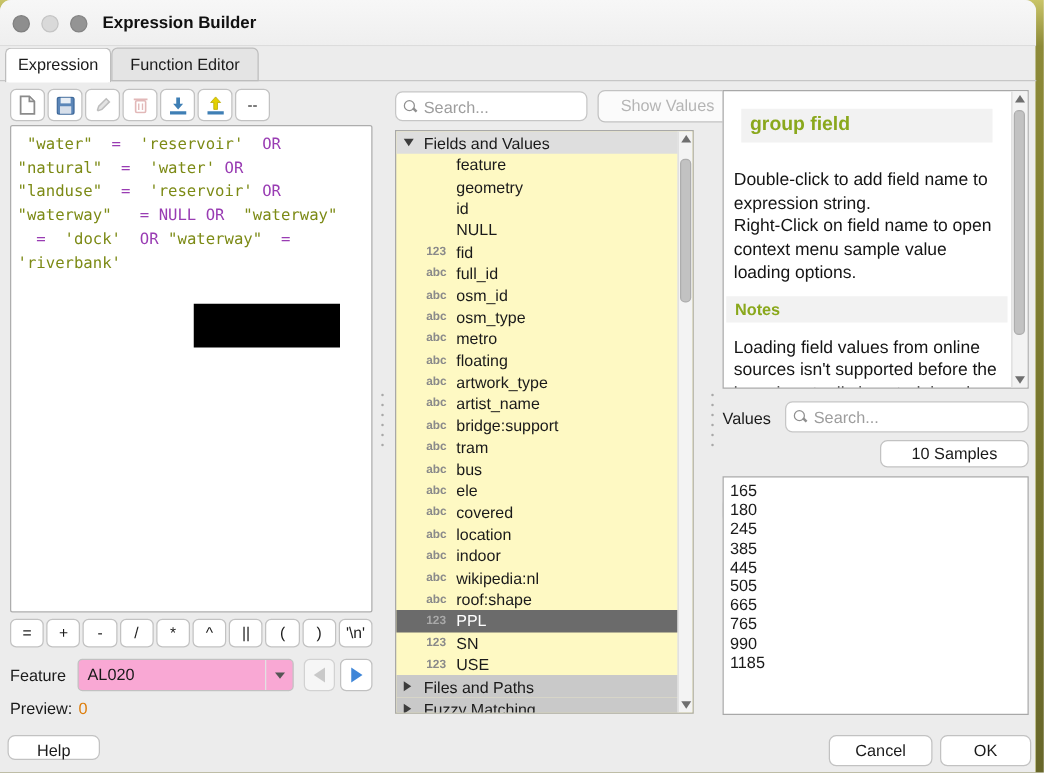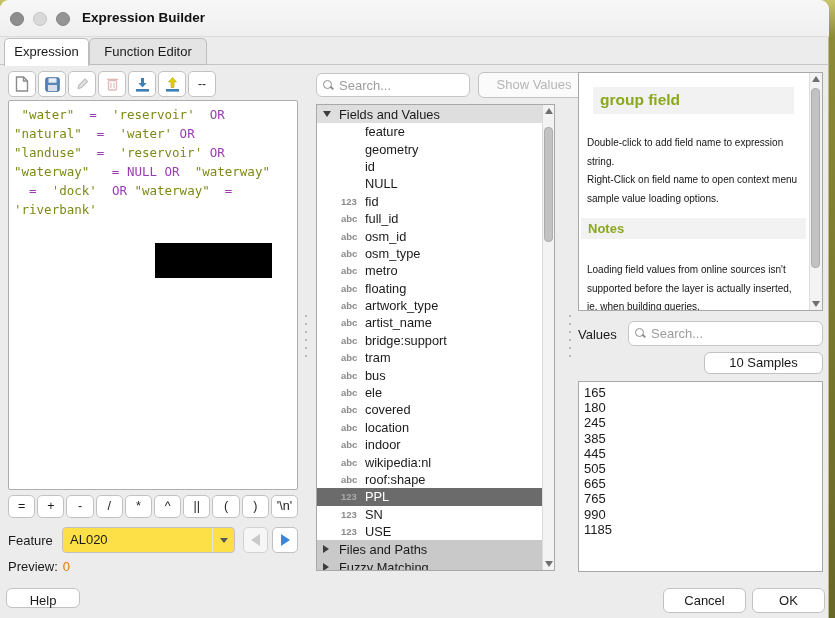--- a/index.html
+++ b/index.html
@@ -82,7 +82,7 @@
   .msearch{ left:316px; top:73px; width:154px; height:24px; }
   .showvals{ position:absolute; left:478px; top:72px; width:112px; height:26px; line-height:24px; }
   .tree{ position:absolute; left:316px; top:104px; width:239px; height:467px;
-    background:#ffffff; border:1px solid #a8a8a8; overflow:hidden; }
+    background:#fef9c3; border:1px solid #a8a8a8; overflow:hidden; }
   .tree-rows{ position:absolute; left:0; top:0; width:226px; }
   .tree-row{ height:17.4px; font-size:12.8px; display:flex; align-items:center; overflow:hidden; }
   .tree-row.group{ background:#c9c9c9; padding-left:6px; height:18px; }

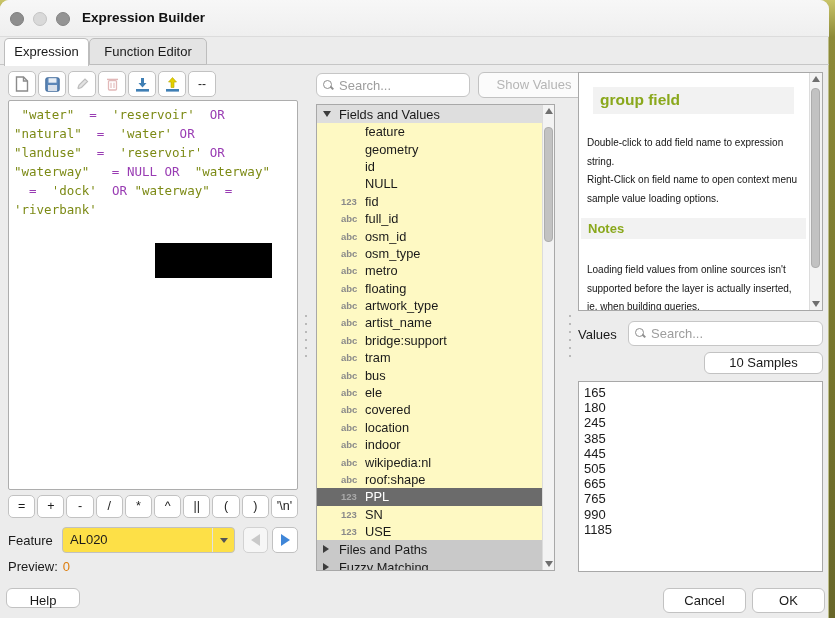--- a/index.html
+++ b/index.html
@@ -119,7 +119,7 @@
   .help-inner{ position:absolute; left:0; top:0; width:229px; }
   .help-h1{ background:#f2f2f2; color:#8aa81c; font-weight:bold; font-size:15.5px;
     padding:4px 7px 5px 7px; margin:14px; }
-  .help-p{ font-size:10px; line-height:18.5px; padding:6px 8px 0 8px; color:#141414; }
+  .help-p{ font-size:14px; line-height:18.5px; padding:6px 8px 0 8px; color:#141414; }
   .help-h2{ background:#f2f2f2; color:#8aa81c; font-weight:bold; font-size:13px;
     padding:3px 7px; margin:10px 2px 16px 2px; }
 

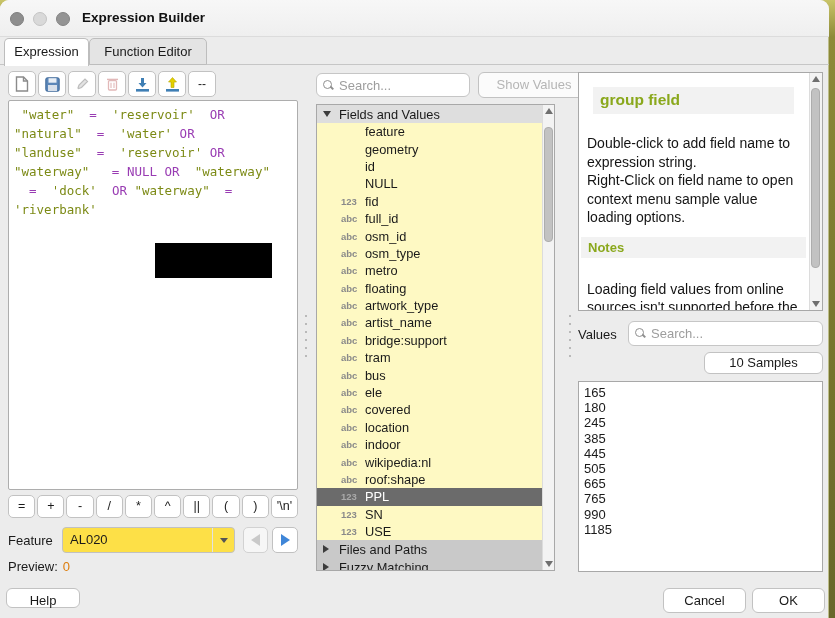--- a/index.html
+++ b/index.html
@@ -121,7 +121,7 @@
     padding:4px 7px 5px 7px; margin:14px; }
   .help-p{ font-size:14px; line-height:18.5px; padding:6px 8px 0 8px; color:#141414; }
   .help-h2{ background:#f2f2f2; color:#8aa81c; font-weight:bold; font-size:13px;
-    padding:3px 7px; margin:10px 2px 16px 2px; }
+    padding:3px 7px; margin:10px 2px 4px 2px; }
 
   
   .values-label{ position:absolute; left:578px; top:327px; font-size:13px; }

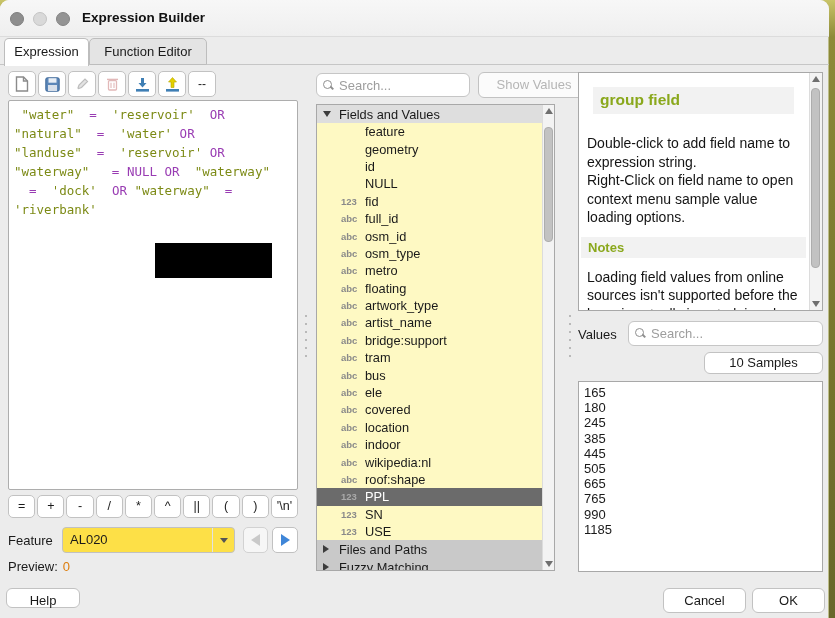--- a/index.html
+++ b/index.html
@@ -62,7 +62,7 @@
 
   
   .feature-label{ position:absolute; left:8px; top:533px; font-size:13px; }
-  .combo{ position:absolute; left:62px; top:527px; width:173px; height:26px; background:#fde047;
+  .combo{ position:absolute; left:62px; top:527px; width:173px; height:26px; background:#f9a8d4;
     border:1px solid #c1c1c1; border-radius:4px; font-size:13px; line-height:24px; padding-left:7px; }
   .combo .arrow{ position:absolute; right:0; top:0; width:22px; height:24px;
     border-left:1px solid #e2e2e2; }

